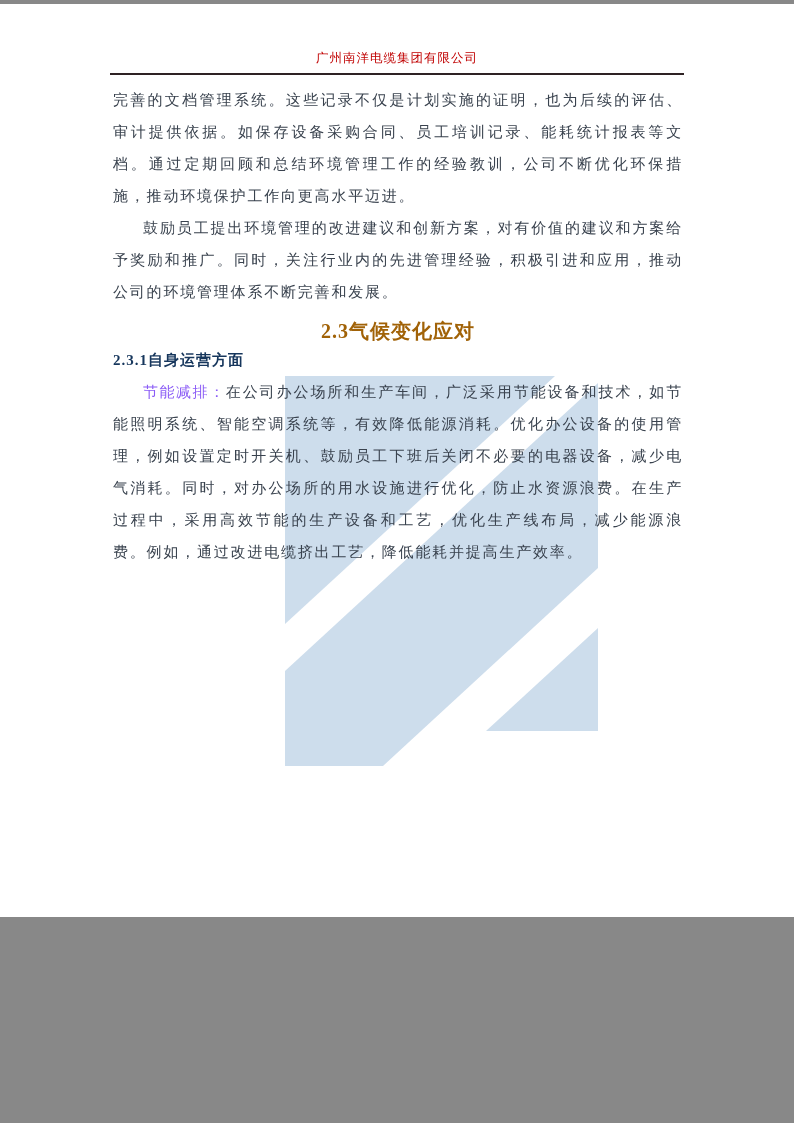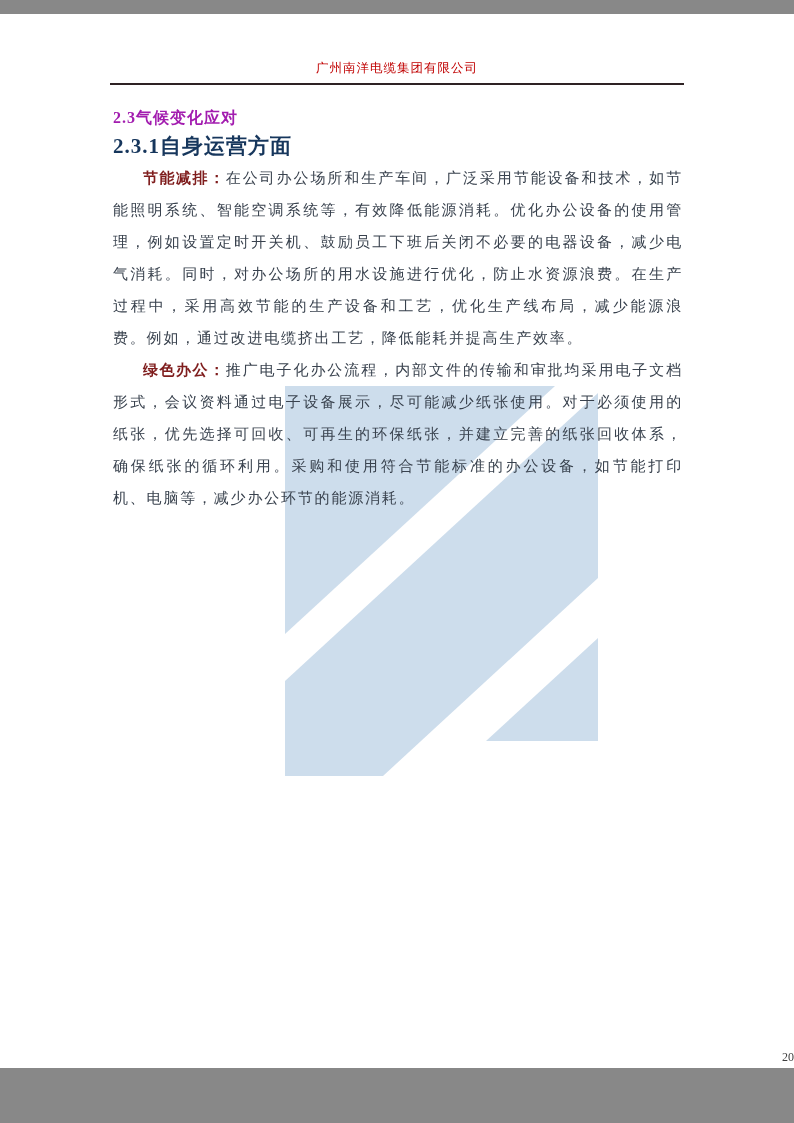--- a/index.html
+++ b/index.html
@@ -7,8 +7,8 @@
   .page {
     position: relative;
     width: 794px;
-    height: 1054px;
-    margin: 14px auto;
+    height: 913px;
+    margin: 4px auto;
     background: #ffffff;
     overflow: hidden;
     font-family: "Liberation Serif", "DejaVu Serif", serif;

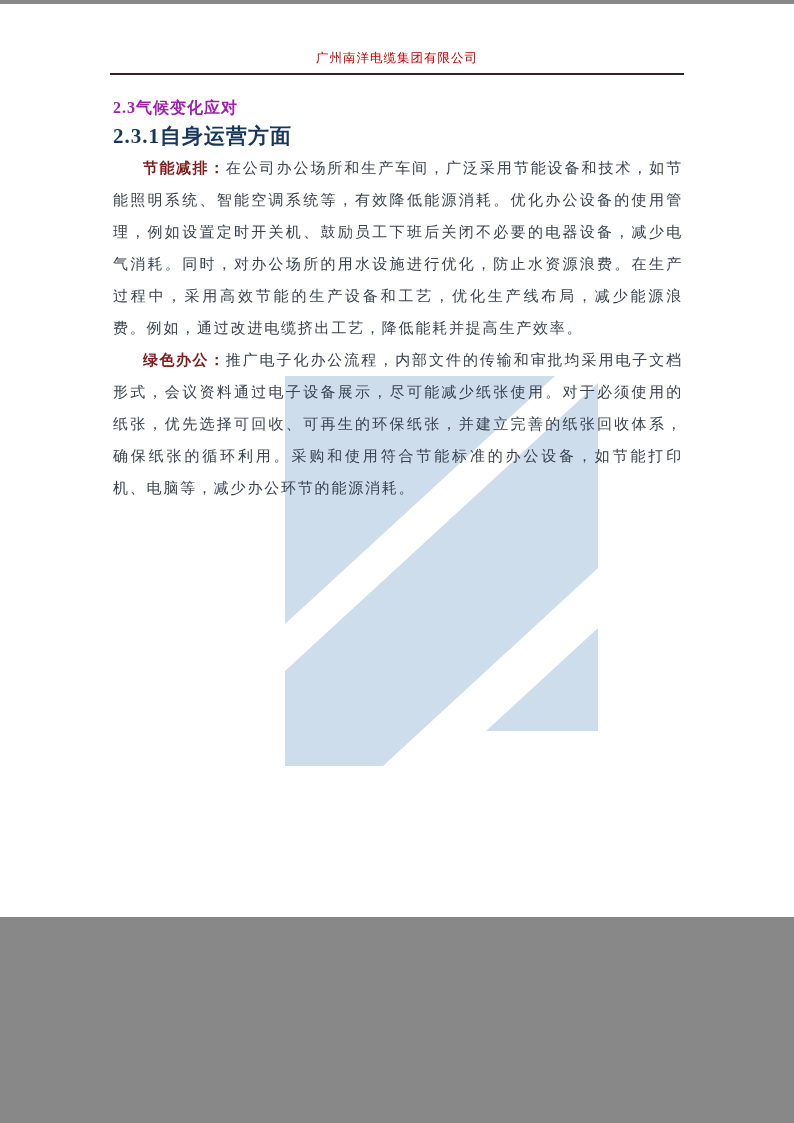--- a/index.html
+++ b/index.html
@@ -118,6 +118,7 @@
 
   <div class="content">
 
+    <p>完善的文档管理系统。这些记录不仅是计划实施的证明，也为后续的评估、审计提供依据。如保存设备采购合同、员工培训记录、能耗统计报表等文档。通过定期回顾和总结环境管理工作的经验教训，公司不断优化环保措施，推动环境保护工作向更高水平迈进。</p>
 
 
     <h1 class="sec">2.3气候变化应对</h1>

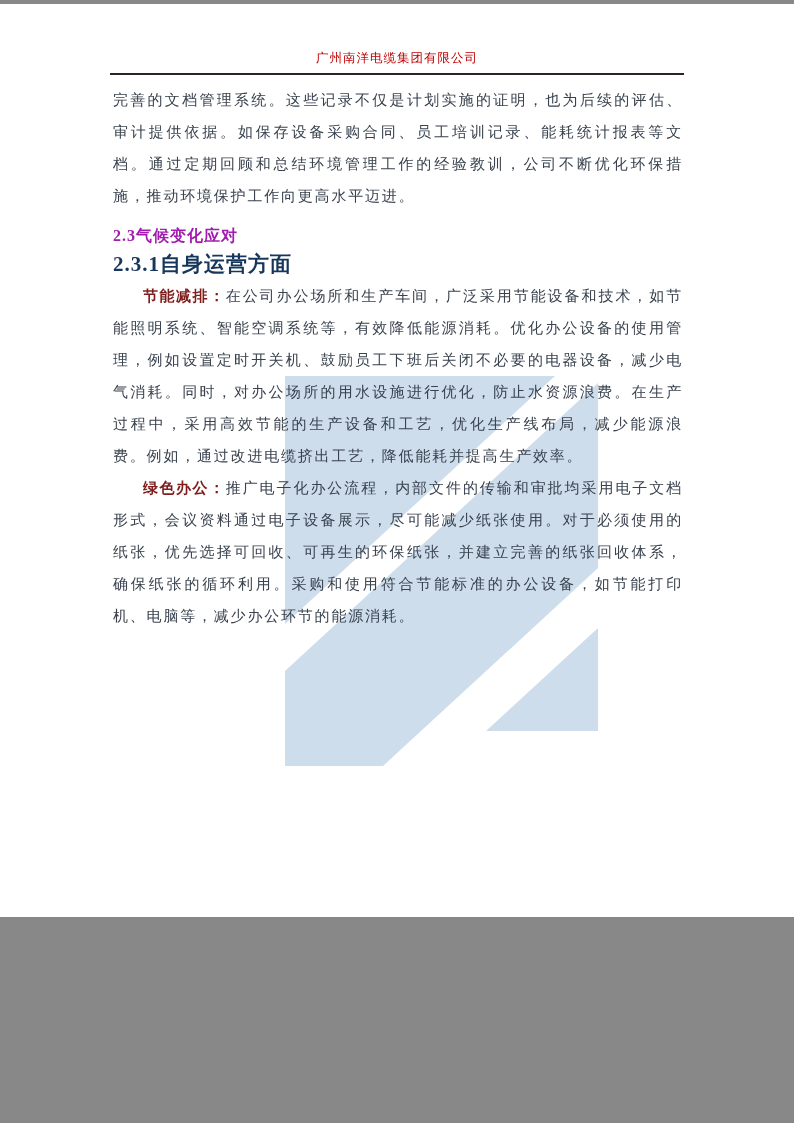--- a/index.html
+++ b/index.html
@@ -120,6 +120,7 @@
 
     <p>完善的文档管理系统。这些记录不仅是计划实施的证明，也为后续的评估、审计提供依据。如保存设备采购合同、员工培训记录、能耗统计报表等文档。通过定期回顾和总结环境管理工作的经验教训，公司不断优化环保措施，推动环境保护工作向更高水平迈进。</p>
 
+    <p class="indent">鼓励员工提出环境管理的改进建议和创新方案，对有价值的建议和方案给予奖励和推广。同时，关注行业内的先进管理经验，积极引进和应用，推动公司的环境管理体系不断完善和发展。</p>
 
     <h1 class="sec">2.3气候变化应对</h1>
 

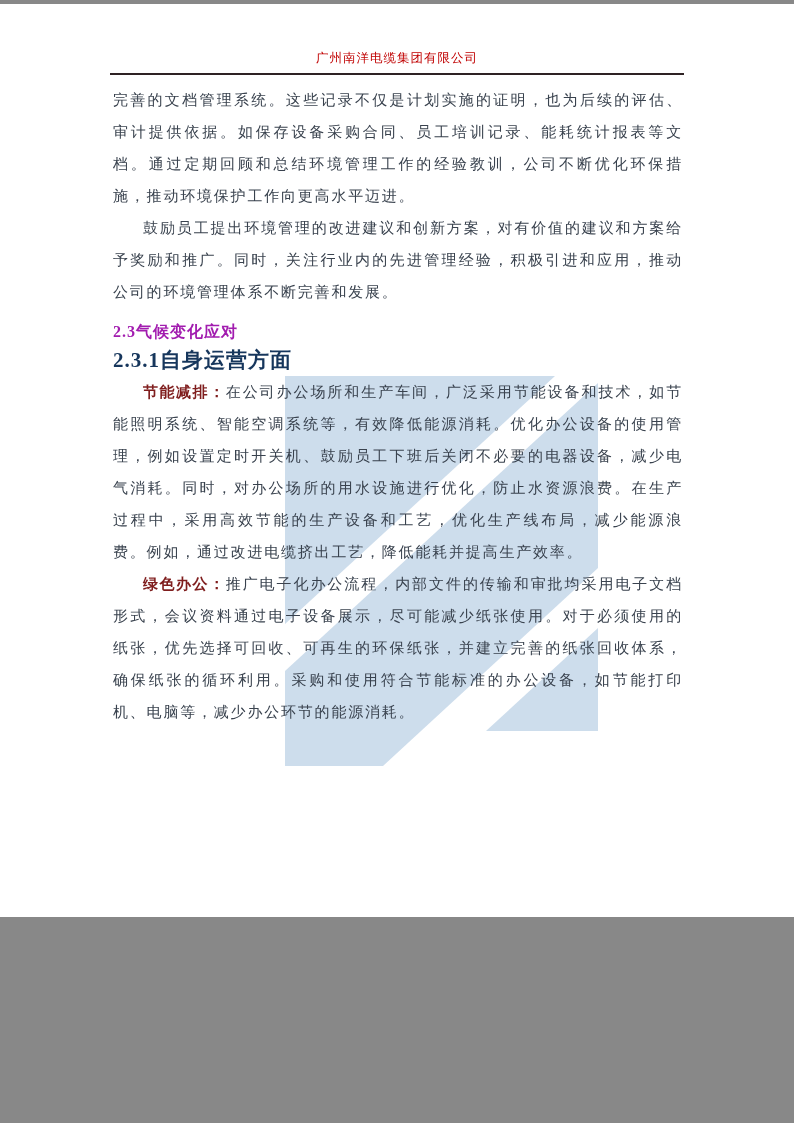--- a/index.html
+++ b/index.html
@@ -67,13 +67,13 @@
     letter-spacing: 1.4px;
   }
   h1.sec {
-    font-size: 16px;
+    font-size: 20px;
     font-weight: bold;
-    color: #a21caf;
+    color: #a16207;
     letter-spacing: 1px;
     line-height: 23px;
     margin: 12px 0 6px 0;
-    text-align: left;
+    text-align: center;
   }
   h2.subsec {
     font-size: 21px;

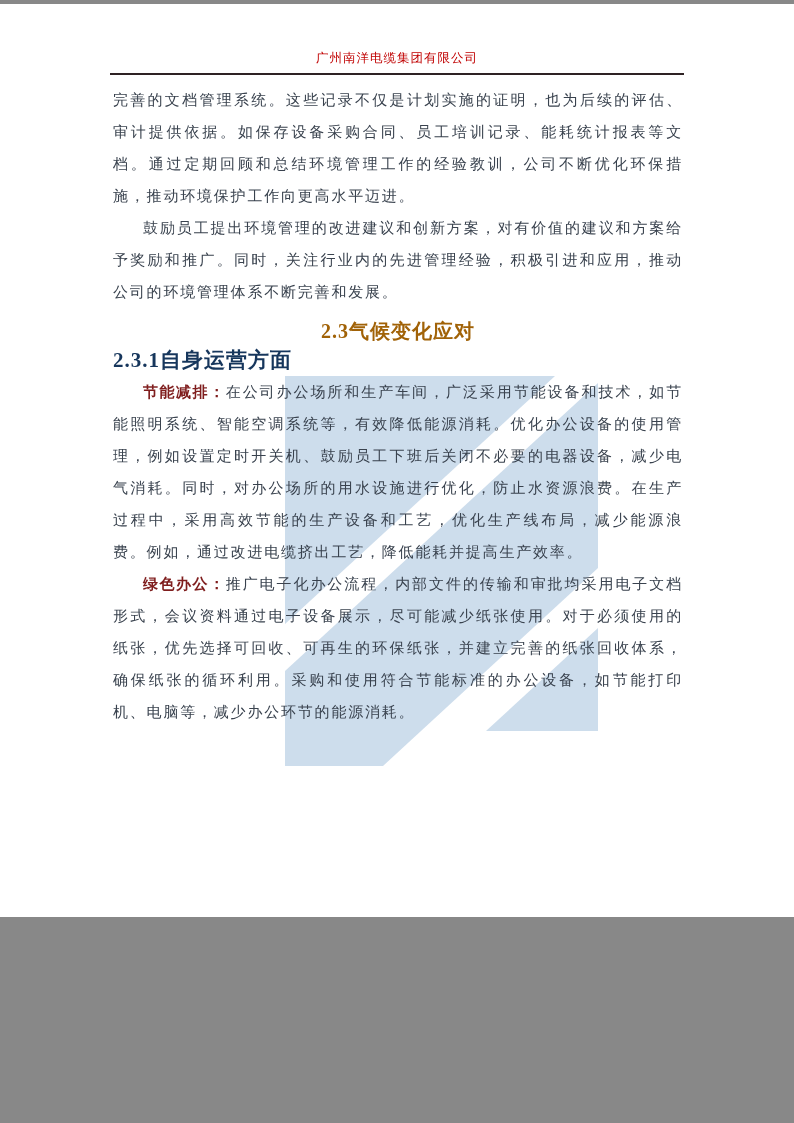--- a/index.html
+++ b/index.html
@@ -76,7 +76,7 @@
     text-align: center;
   }
   h2.subsec {
-    font-size: 21px;
+    font-size: 15px;
     font-weight: bold;
     color: #16365c;
     letter-spacing: 1px;

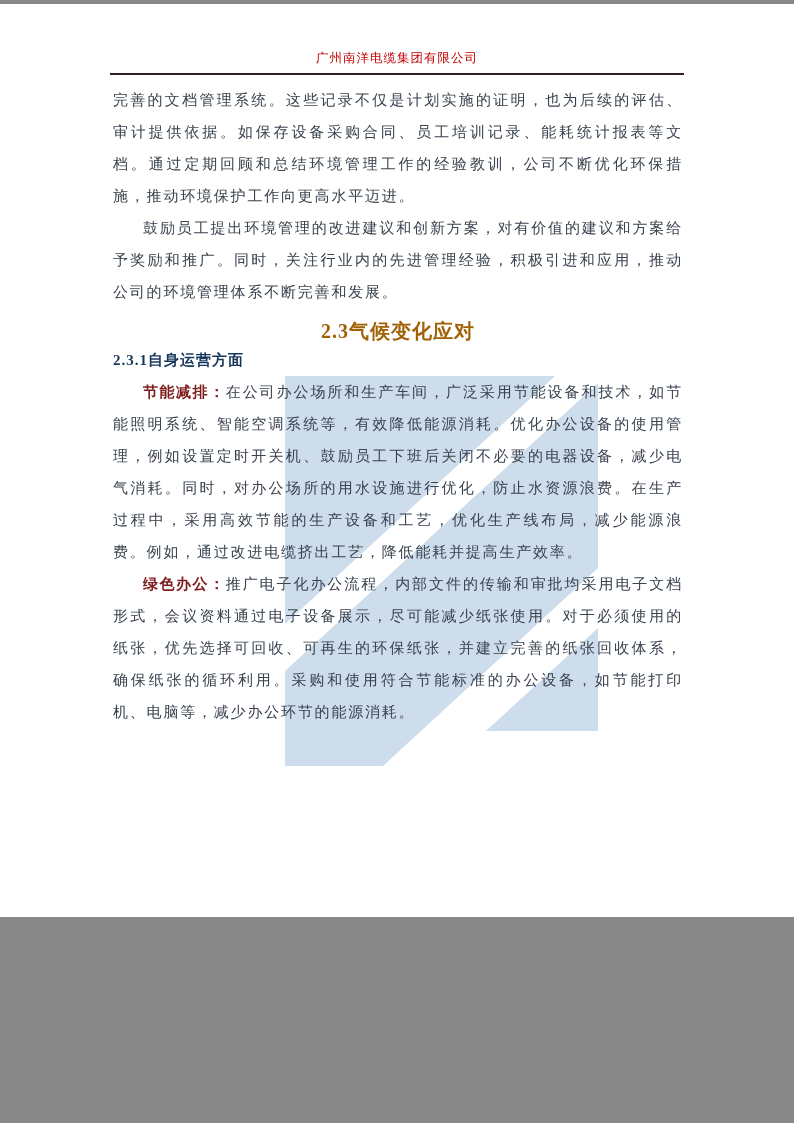--- a/index.html
+++ b/index.html
@@ -62,8 +62,8 @@
   .content p { margin: 0; }
   p.indent { text-indent: 2em; }
   .measure-label {
-    font-weight: bold;
-    color: #7f1d1d;
+    font-weight: normal;
+    color: #8b5cf6;
     letter-spacing: 1.4px;
   }
   h1.sec {

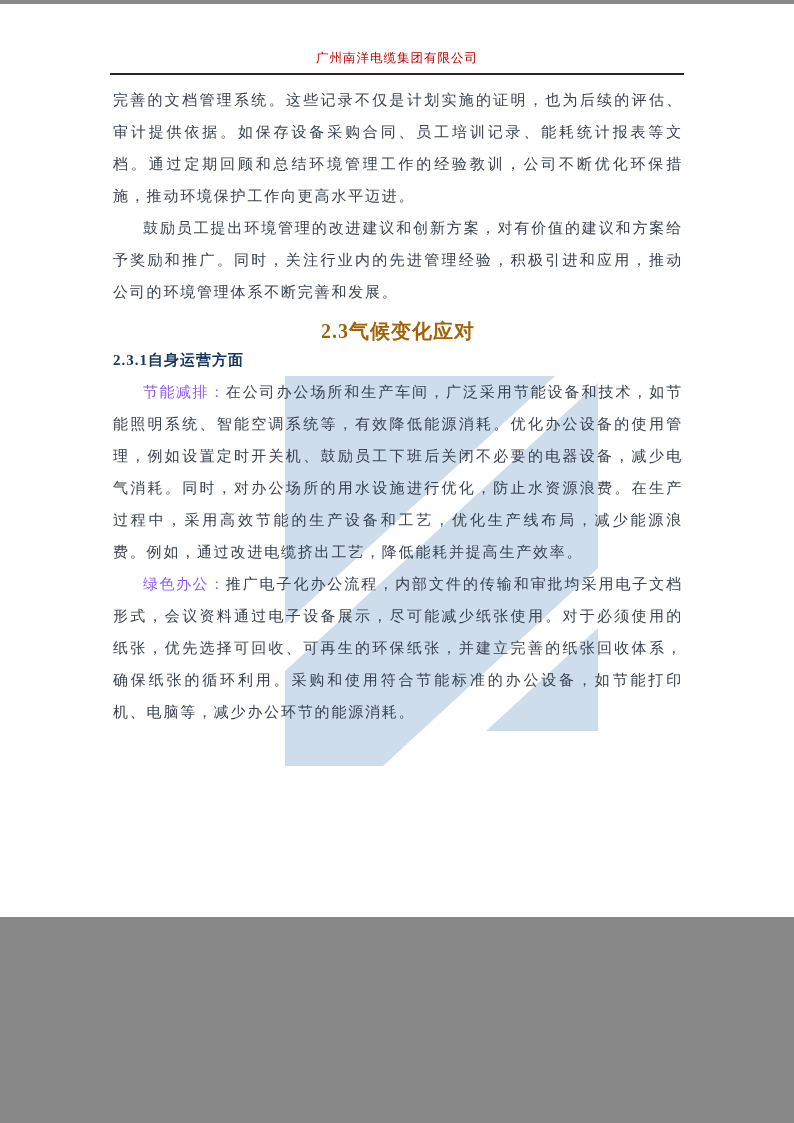--- a/index.html
+++ b/index.html
@@ -128,7 +128,6 @@
 
     <p class="indent"><span class="measure-label">节能减排：</span><span>在公司办公场所和生产车间，广泛采用节能设备和技术，如节能照明系统、智能空调系统等，有效降低能源消耗。优化办公设备的使用管理，例如设置定时开关机、鼓励员工下班后关闭不必要的电器设备，减少电气消耗。同时，对办公场所的用水设施进行优化，防止水资源浪费。在生产过程中，采用高效节能的生产设备和工艺，优化生产线布局，减少能源浪费。例如，通过改进电缆挤出工艺，降低能耗并提高生产效率。</span></p>
 
-    <p class="indent"><span class="measure-label">绿色办公：</span><span>推广电子化办公流程，内部文件的传输和审批均采用电子文档形式，会议资料通过电子设备展示，尽可能减少纸张使用。对于必须使用的纸张，优先选择可回收、可再生的环保纸张，并建立完善的纸张回收体系，确保纸张的循环利用。采购和使用符合节能标准的办公设备，如节能打印机、电脑等，减少办公环节的能源消耗。</span></p>
 
 
 

